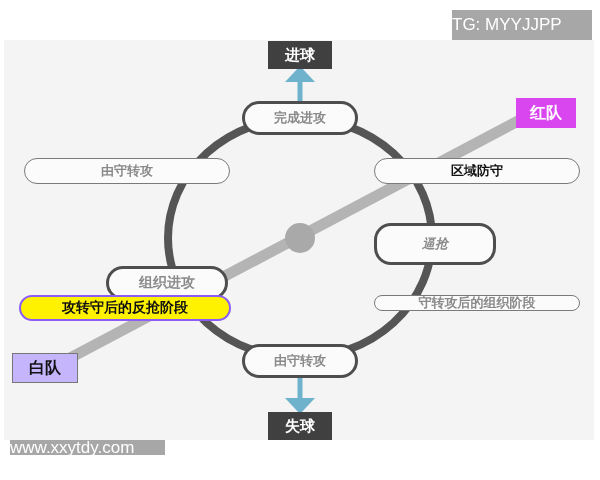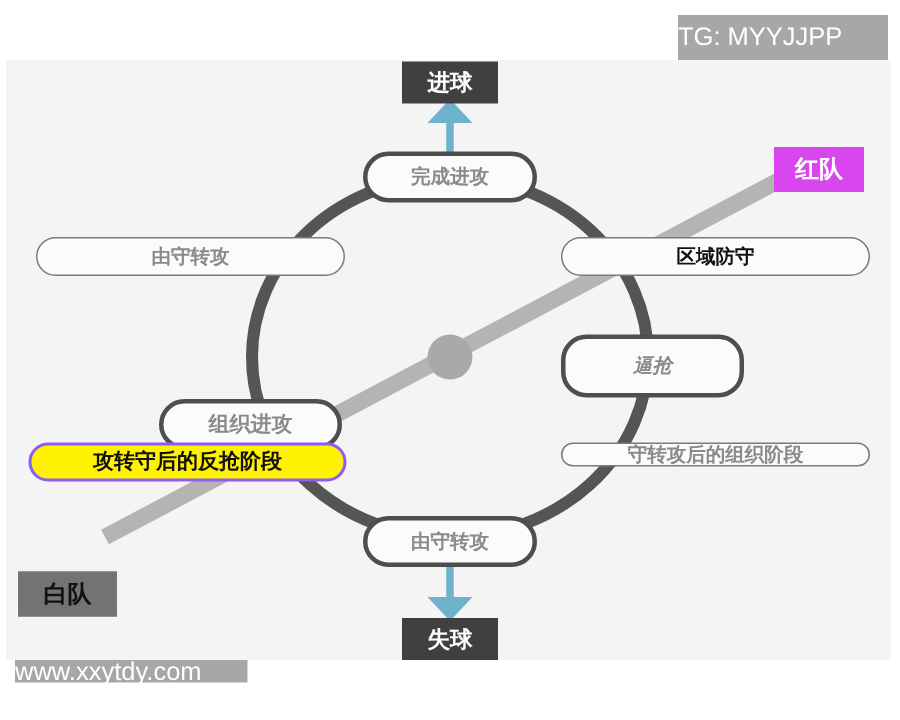--- a/index.html
+++ b/index.html
@@ -17,7 +17,7 @@
               display:flex; align-items:center; justify-content:center; }
   .team-box { position:absolute; display:flex; align-items:center; justify-content:center; font-weight:bold; font-size:16px; }
   .team-red { background:#d946ef; color:#fff; }
-  .team-white { background:#737373; color:#111; border:1.5px solid #777; box-sizing:border-box;margin-top:28px; }
+  .team-white { background:#c4b5fd; color:#111; border:1.5px solid #777; box-sizing:border-box; }
   .watermark { position:absolute; background:#a7a7a7; color:#fff; font-family:"Liberation Sans", sans-serif;
                font-size:17px; display:flex; align-items:center; justify-content:flex-start; }
 </style>

